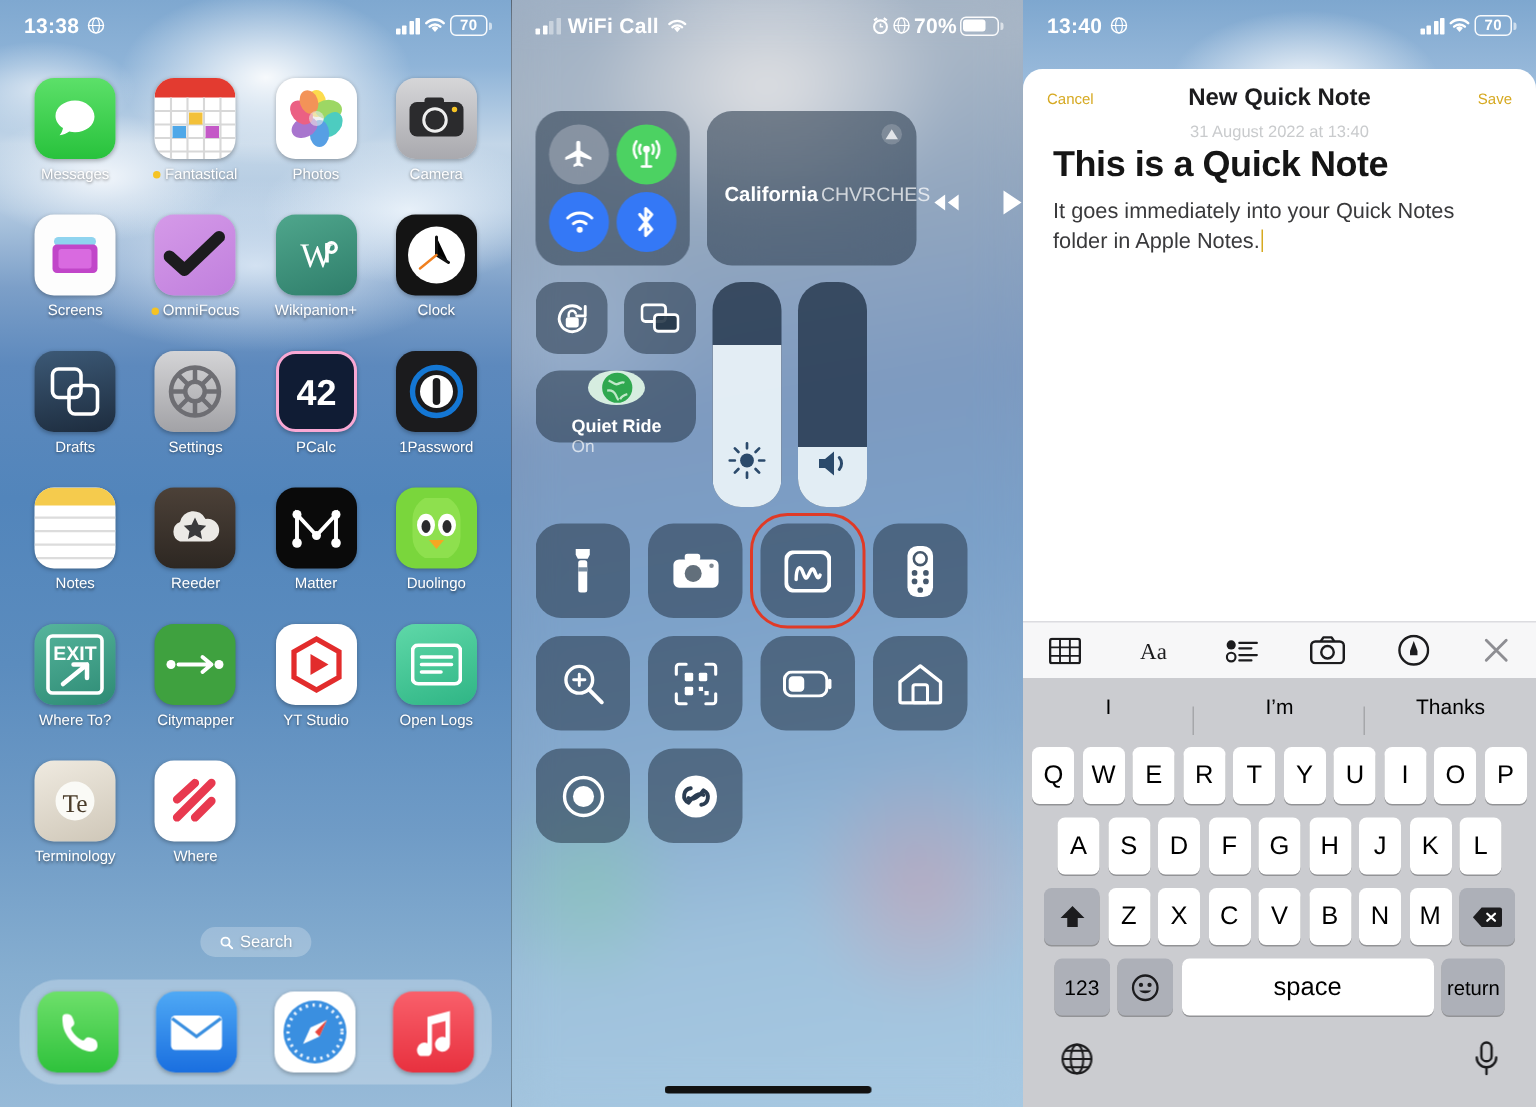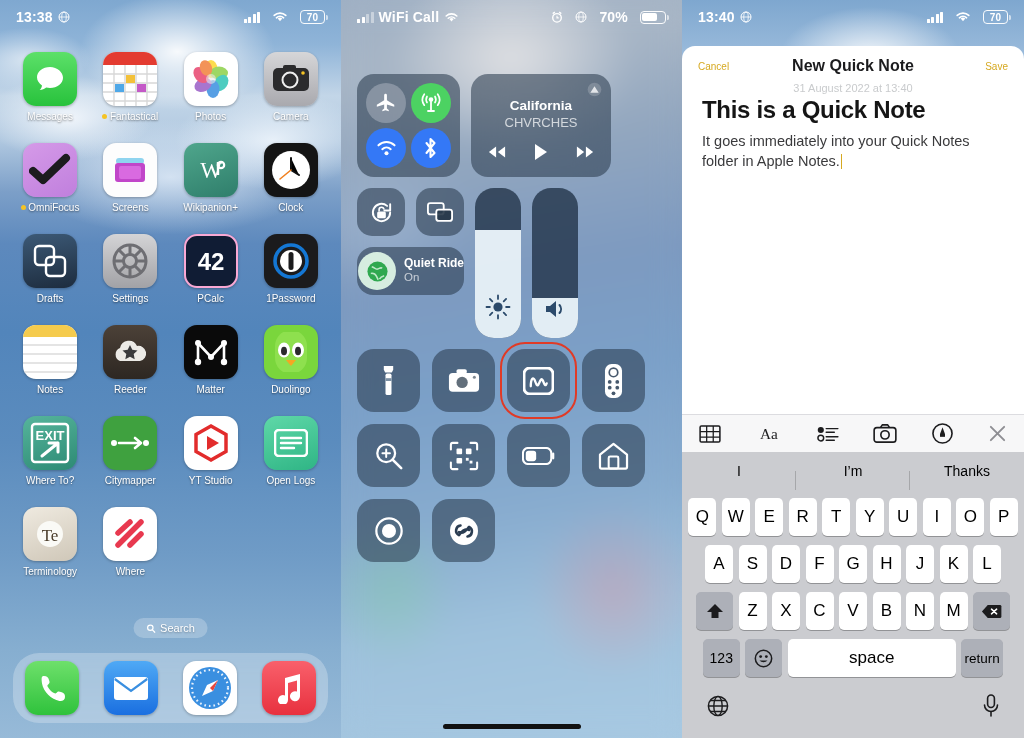--- a/index.html
+++ b/index.html
@@ -23,7 +23,7 @@
     z-index: 30; letter-spacing: .2px;
   }
   .sb-left { display: flex; align-items: center; gap: 5px; }
-  .sb-right { display: flex; align-items: center; gap: 12px; }
+  .sb-right { display: flex; align-items: center; gap: 2px; }
   .globe-ico { width: 12px; height: 12px; }
   .bars { display: flex; align-items: flex-end; gap: 1.5px; height: 11px; }
   .bars i { width: 3px; background: #fff; border-radius: .5px; display: block; }

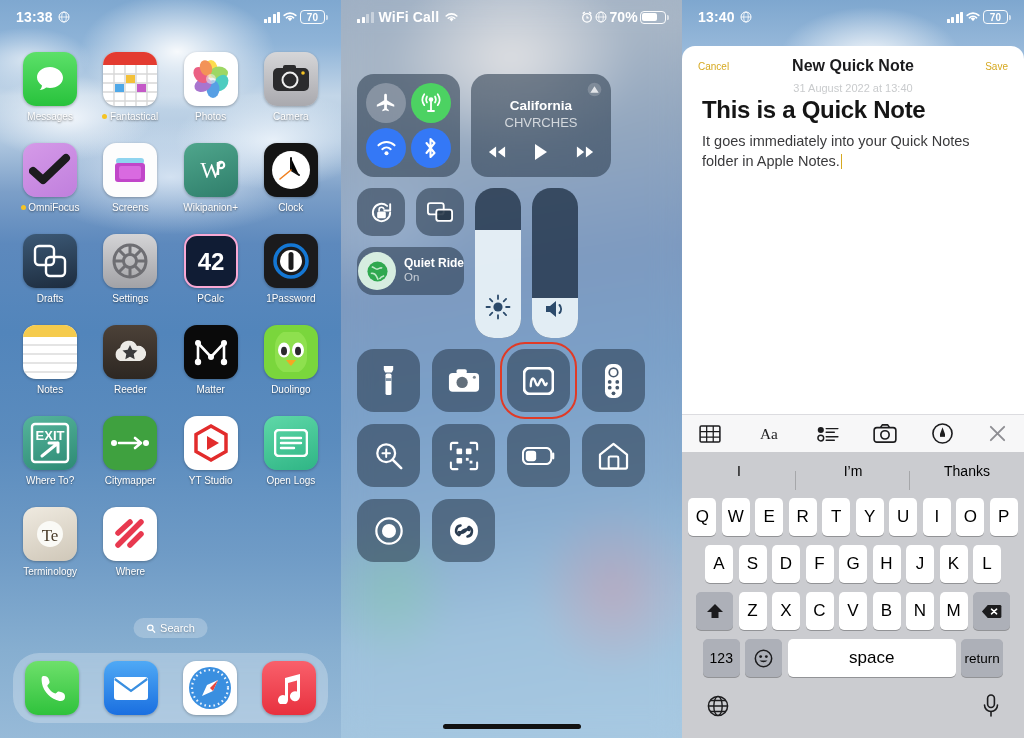--- a/index.html
+++ b/index.html
@@ -123,8 +123,8 @@
 
   .tile-media {
     width: 140px; height: 103px; position:relative;
-    display:flex; flex-direction:column; align-items:center;
-    justify-content:center; gap:2px; padding-top:8px;
+    display:flex; flex-direction:row; align-items:center;
+    justify-content:flex-start; gap:2px; padding-top:8px;padding-left:12px;
   }
   .media-title { color:#fff; font-size:13.5px; font-weight:700; }
   .media-artist { color:rgba(255,255,255,.72); font-size:13px; }

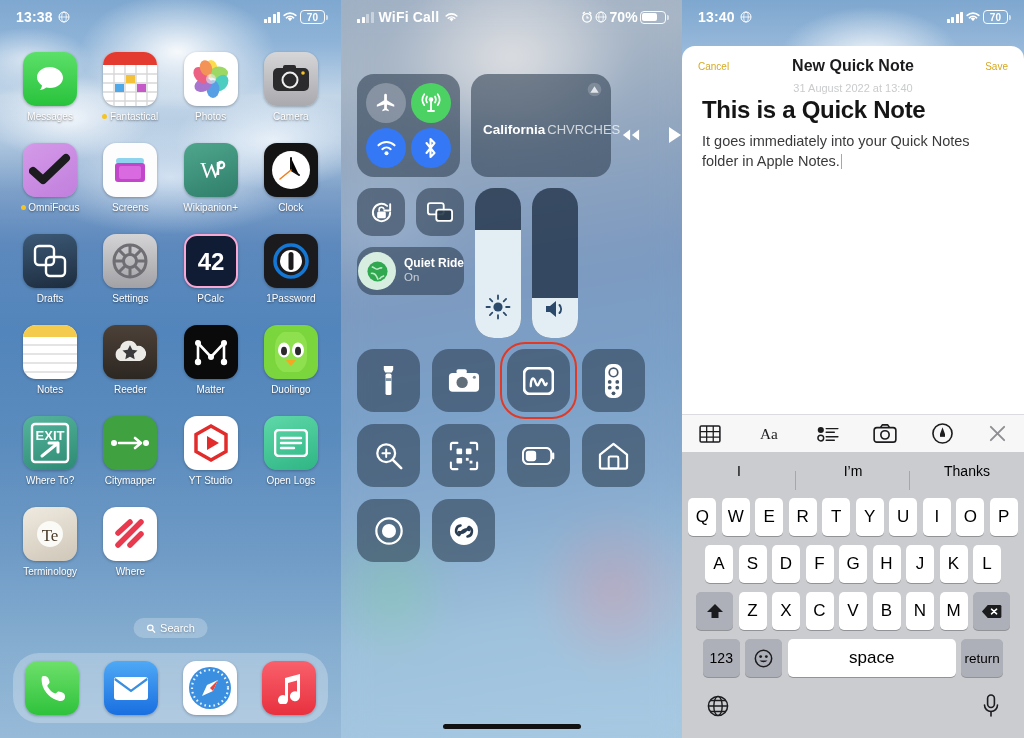--- a/index.html
+++ b/index.html
@@ -292,17 +292,6 @@
       </div>
 
       <div class="app">
-        <div class="ico" style="background:linear-gradient(150deg,#d59ae8,#c07fdd)">
-          <svg width="42" height="34" viewBox="0 0 42 34">
-              <path d="M4 18 L14 27 L37 5" stroke="#1c1c1e" stroke-width="8" fill="none" stroke-linecap="round" stroke-linejoin="round"></path>
-            </svg>
-        </div>
-        <div class="app-label">
-            <i class="badge-dot"></i>
-            <span>OmniFocus</span>
-          </div>
-      </div>
-      <div class="app">
         <div class="ico" style="background:#fdfdfd">
           <svg width="42" height="36" viewBox="0 0 42 36">
             <rect x="7" y="6" width="28" height="6" rx="3" fill="#8fd4ef"></rect>
@@ -312,6 +301,17 @@
         </div>
         <div class="app-label">
             <span>Screens</span>
+          </div>
+      </div>
+      <div class="app">
+        <div class="ico" style="background:linear-gradient(150deg,#d59ae8,#c07fdd)">
+          <svg width="42" height="34" viewBox="0 0 42 34">
+              <path d="M4 18 L14 27 L37 5" stroke="#1c1c1e" stroke-width="8" fill="none" stroke-linecap="round" stroke-linejoin="round"></path>
+            </svg>
+        </div>
+        <div class="app-label">
+            <i class="badge-dot"></i>
+            <span>OmniFocus</span>
           </div>
       </div>
       <div class="app">

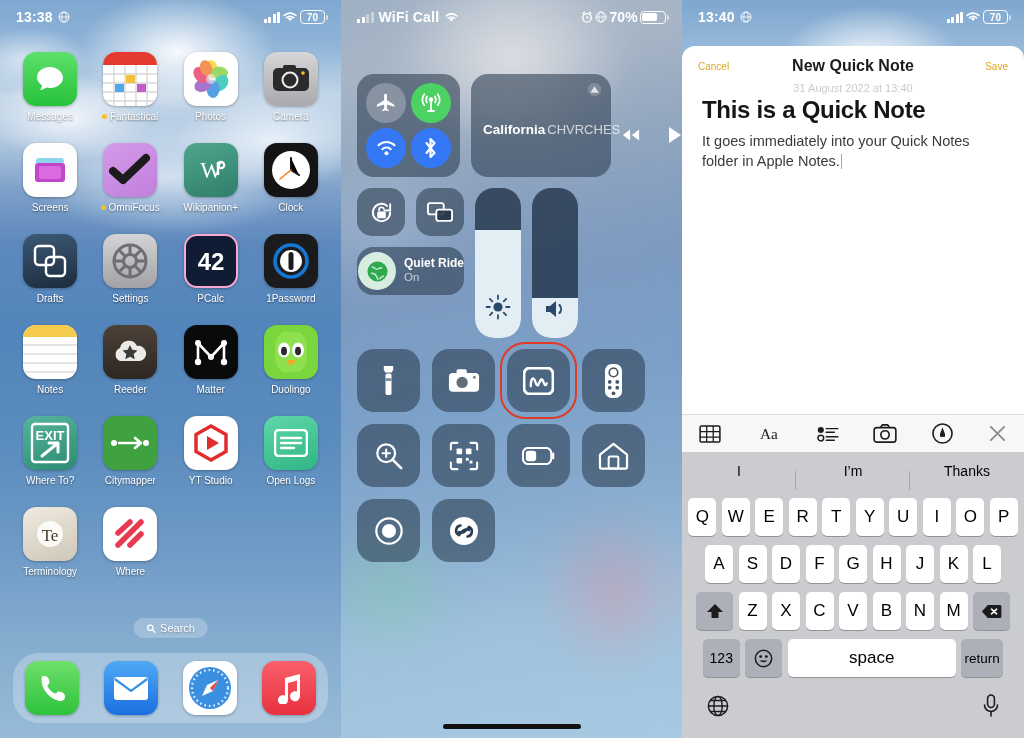--- a/index.html
+++ b/index.html
@@ -134,7 +134,7 @@
   .smalltile { width: 48px; height: 48px; border-radius:15px;
     background: rgba(38,55,72,.55); display:flex; align-items:center; justify-content:center; }
   .midtile { width:107px; height:48px; border-radius:16px; background: rgba(38,55,72,.55);
-    display:flex; align-items:center; gap:8px; padding-left:1px; }
+    display:flex; align-items:center; gap:8px; padding-left:1px;flex-direction:column; }
   .qr-circ { width:38px; height:38px; border-radius:50%; background:rgba(225,248,232,.93);
     display:flex; align-items:center; justify-content:center; }
   .qr-txt { display:flex; flex-direction:column; line-height:1.15; }

